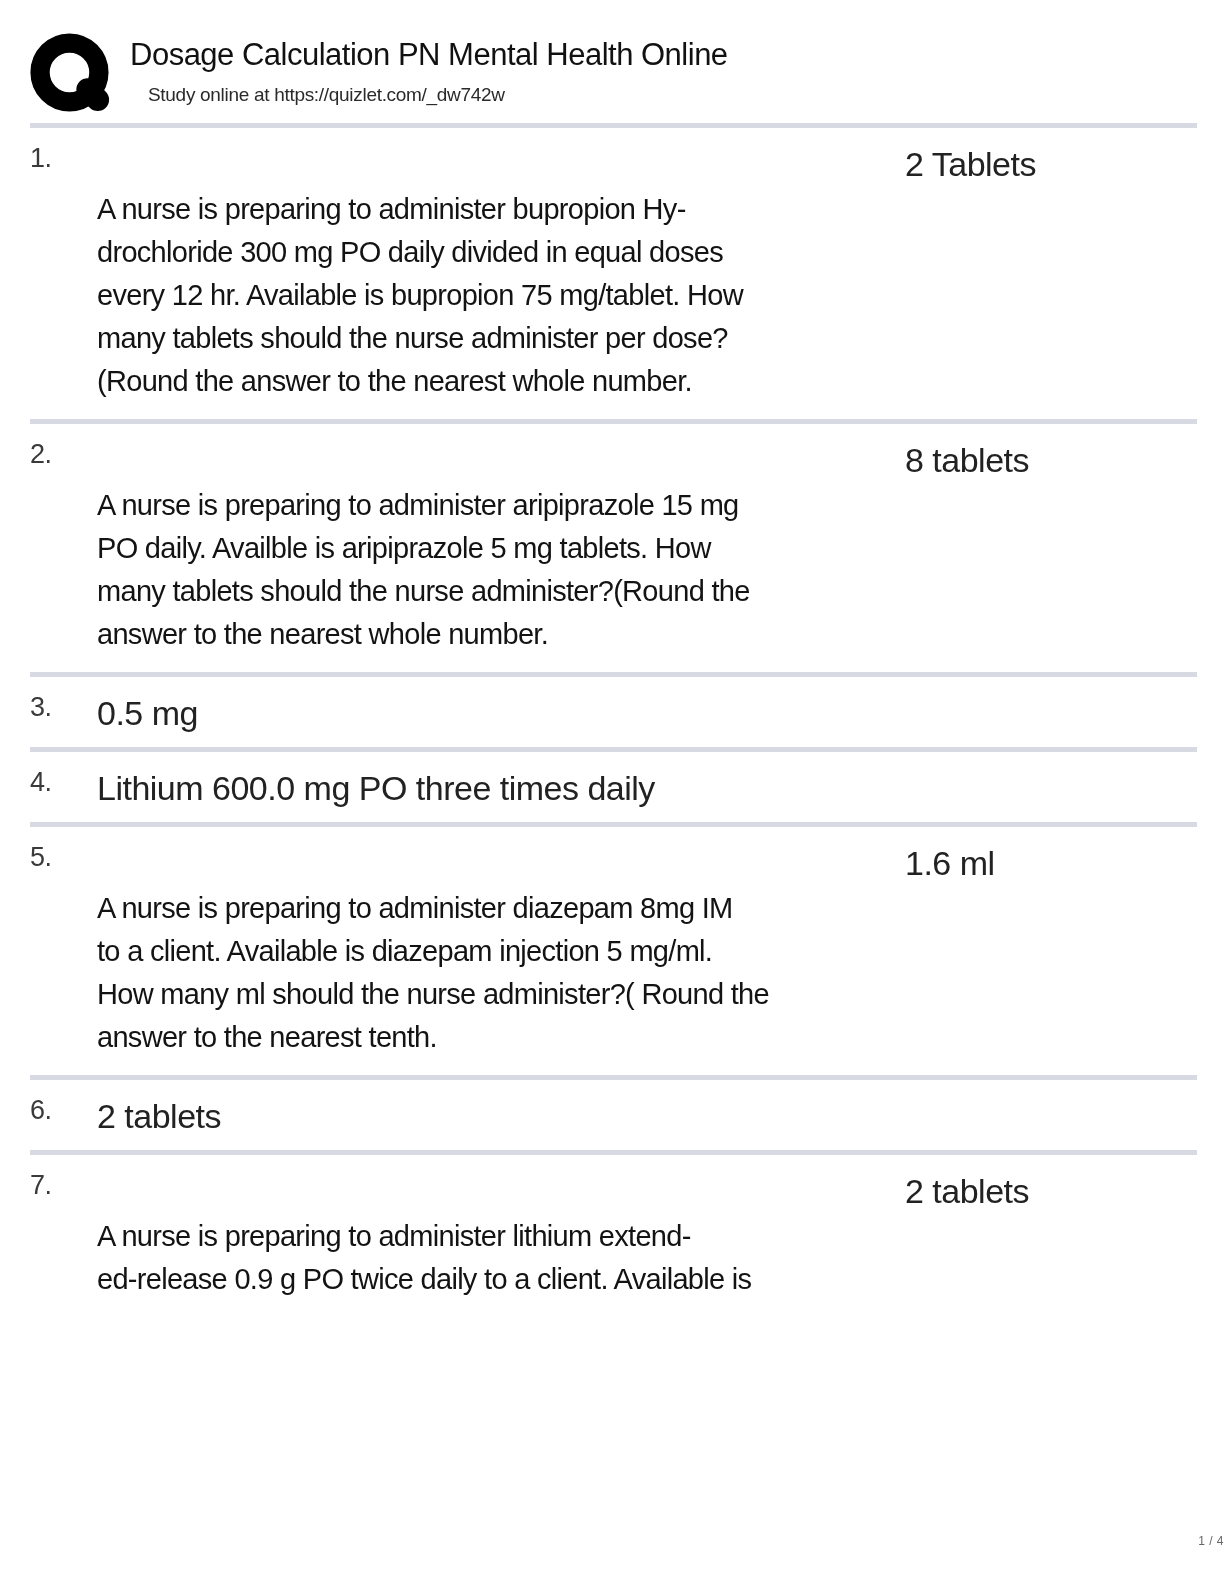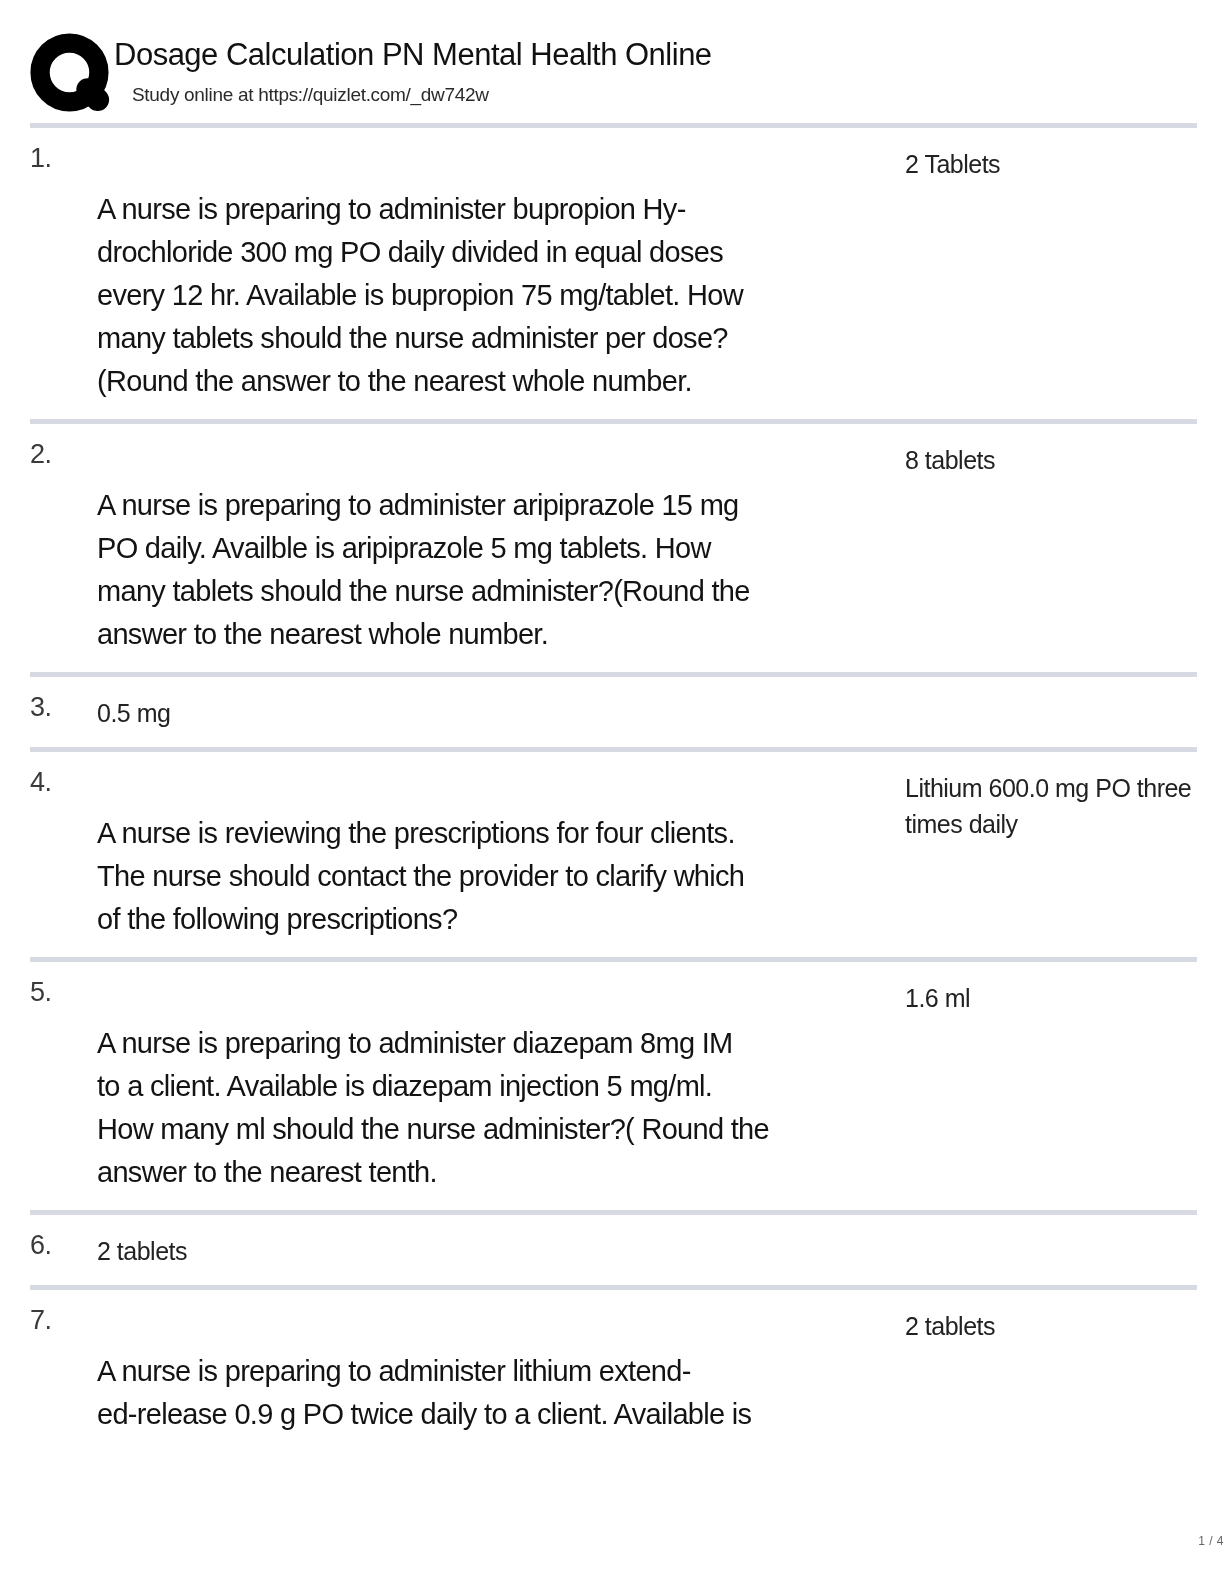--- a/index.html
+++ b/index.html
@@ -12,7 +12,7 @@
   .page { position: relative; width: 1224px; height: 1584px; overflow: hidden; background: #fff; }
 
   .header {
-    display: flex; align-items: flex-start; 
+    display: flex; align-items: flex-start; gap: 16px;
     padding: 33px 27px 0 30px;
   }
   .logo { flex: none; width: 84px; height: 84px; }

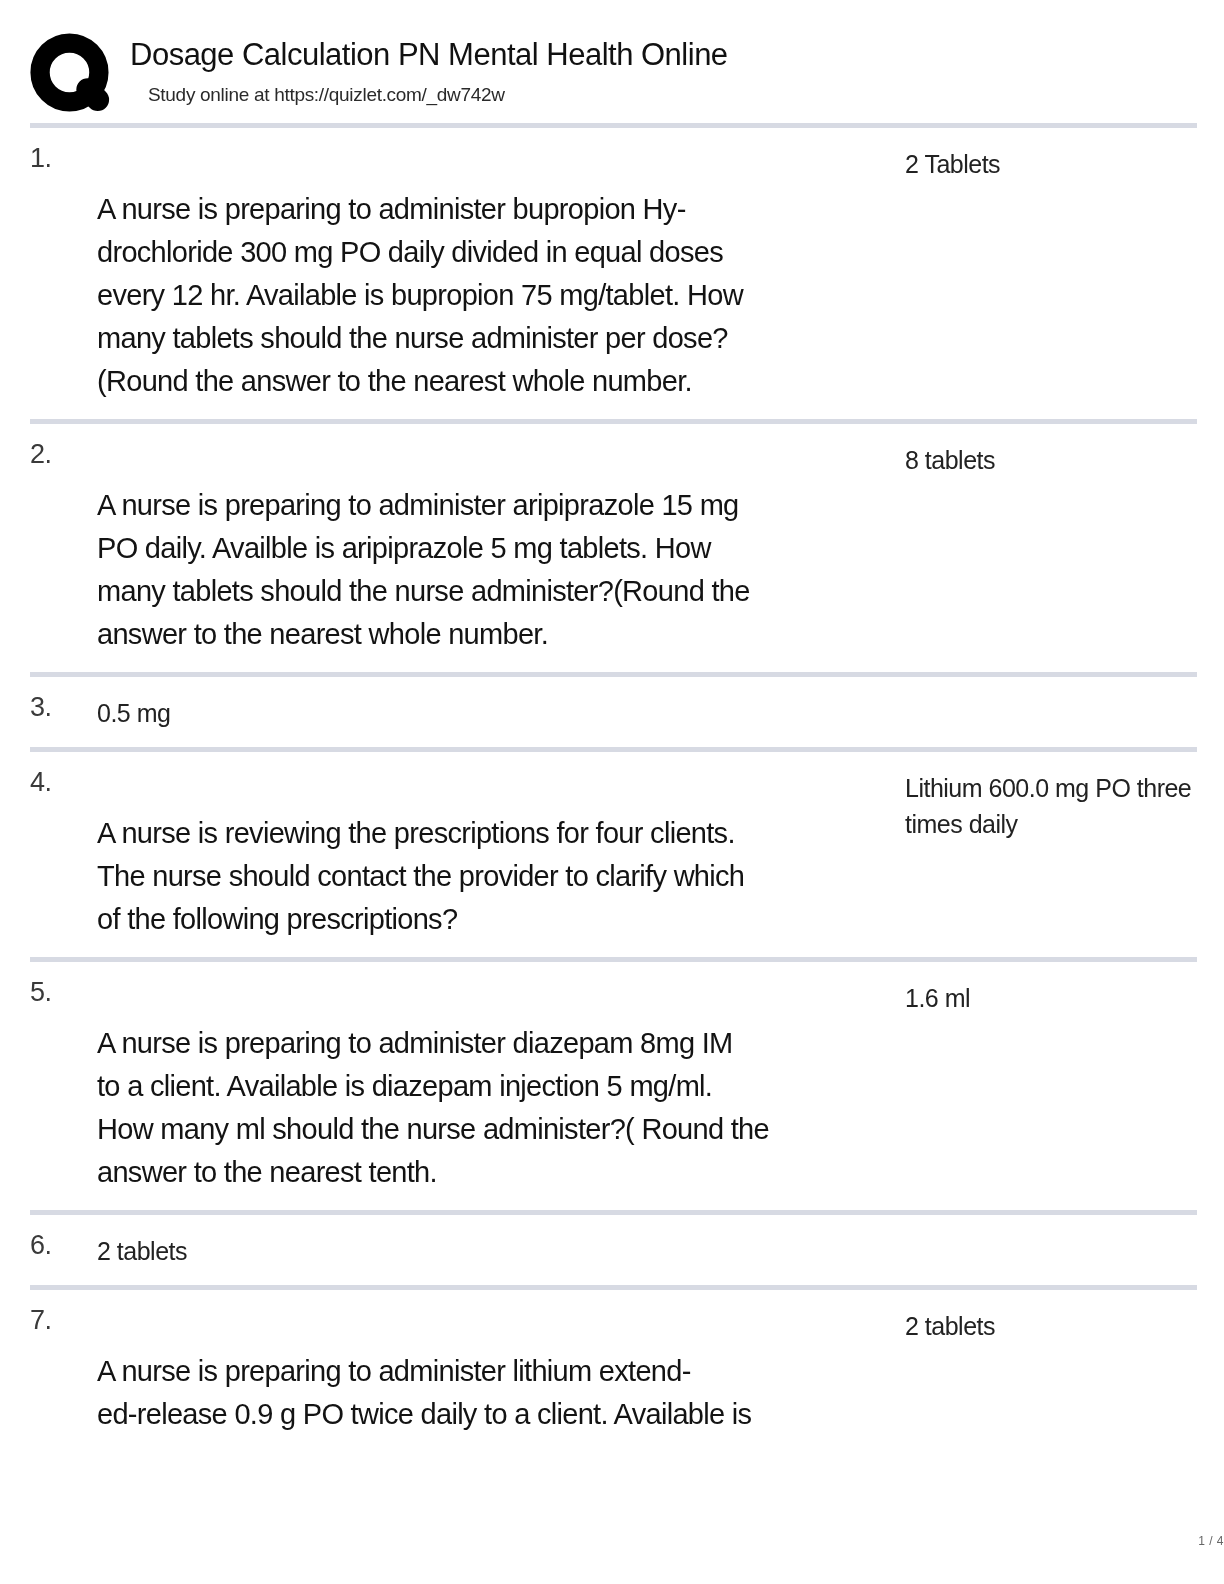--- a/index.html
+++ b/index.html
@@ -46,7 +46,7 @@
   }
   .qanswer {
     flex: 1; min-width: 0; padding-top: 6px;
-    font-size: 25px; line-height: 36px; letter-spacing: -0.5px;
+    font-size: 34px; line-height: 36px; letter-spacing: -0.5px;
     color: #222;
   }
 

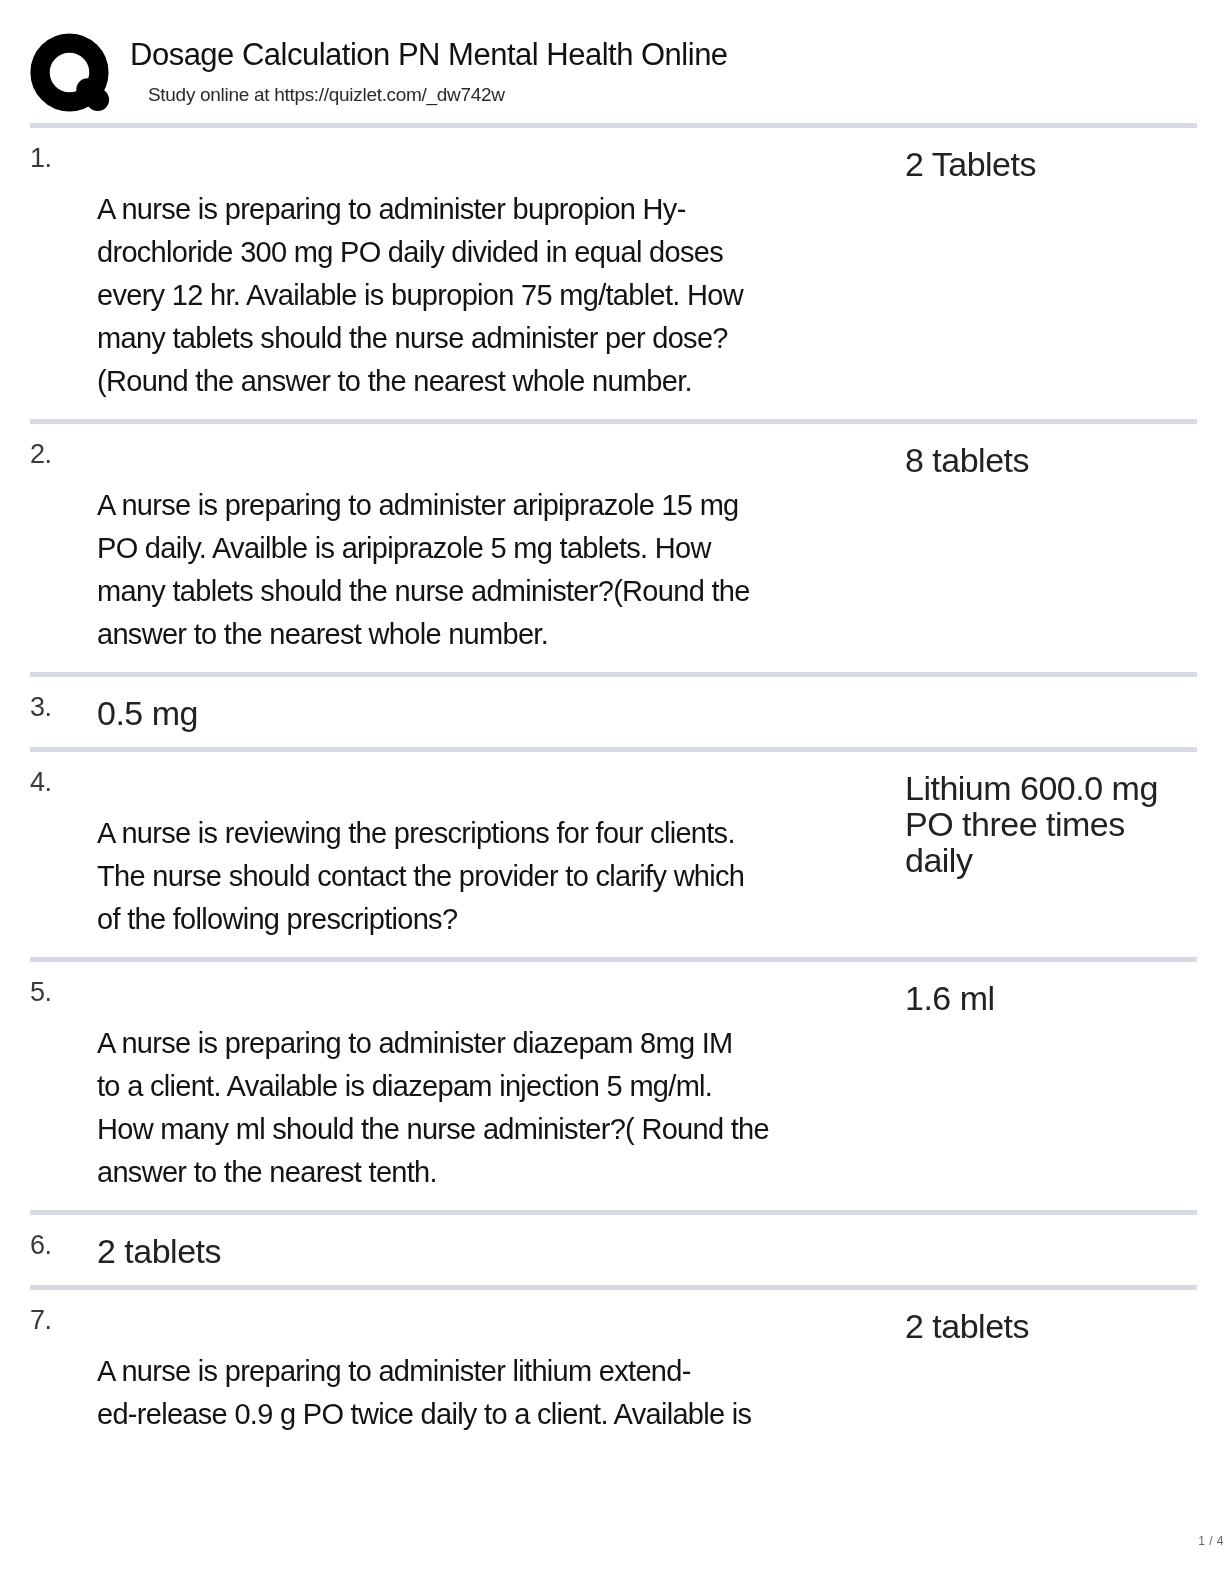--- a/index.html
+++ b/index.html
@@ -99,9 +99,6 @@
     </div>
     <div class="qrow">
       <div class="qnum">4.</div>
-      <div class="qtext">A nurse is reviewing the prescriptions for four clients.
-The nurse should contact the provider to clarify which
-of the following prescriptions?</div>
       <div class="qanswer">Lithium 600.0 mg PO three times daily</div>
     </div>
     <div class="qrow">

